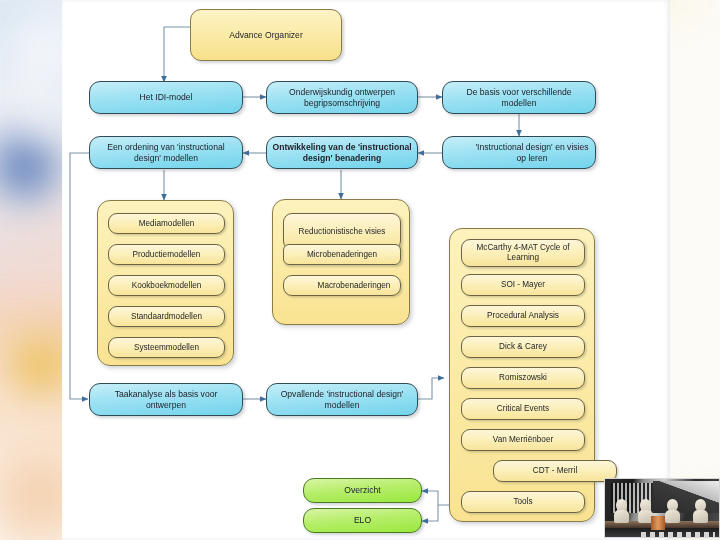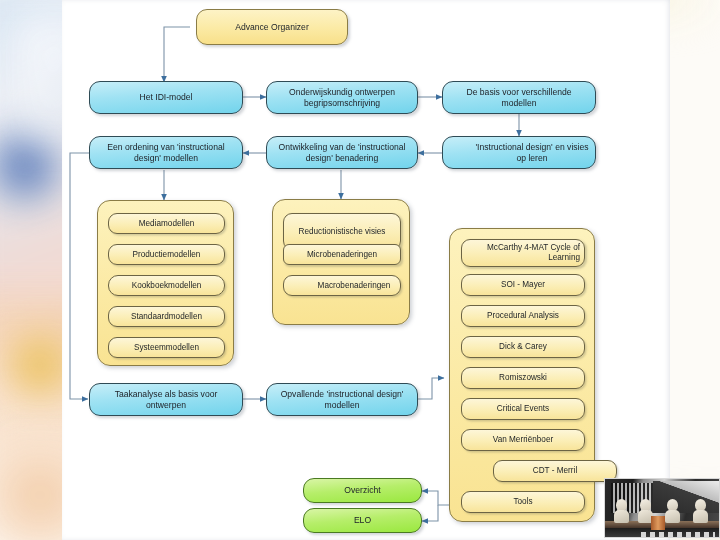--- a/index.html
+++ b/index.html
@@ -168,7 +168,7 @@
     </g>
   </svg>
 
-  <div class="node yellowbox" style="left:196px;top:9px;width:152px;height:36px;">
+  <div class="node yellowbox" style="left:190px;top:9px;width:152px;height:52px;">
     <span>Advance Organizer</span>
   </div>
 

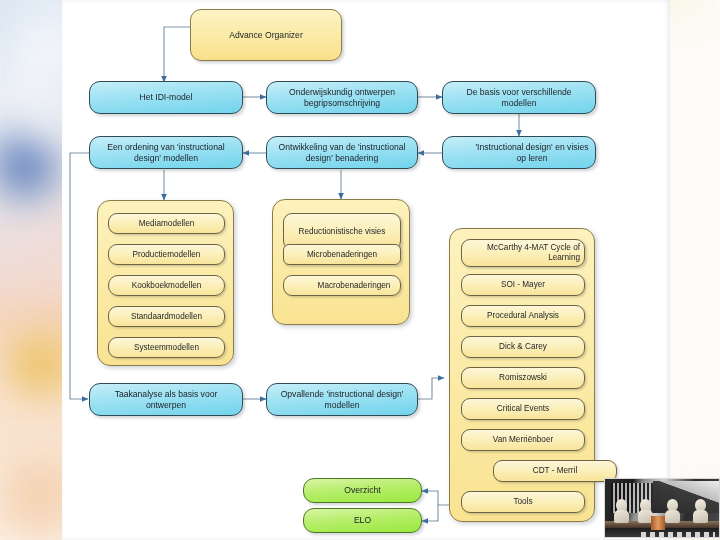--- a/index.html
+++ b/index.html
@@ -185,7 +185,7 @@
   <div class="node blue" style="left:89px;top:136px;width:154px;height:33px;">
     <span>Een ordening van 'instructional design' modellen</span>
   </div>
-  <div class="node blue" style="left:266px;top:136px;width:152px;height:33px;">
+  <div class="node blue" style="left:266px;top:136px;width:152px;height:33px;font-weight:bold;">
     <span>Ontwikkeling van de 'instructional design' benadering</span>
   </div>
   <div class="node blue" style="left:442px;top:136px;width:154px;height:33px;padding-left:31px;">

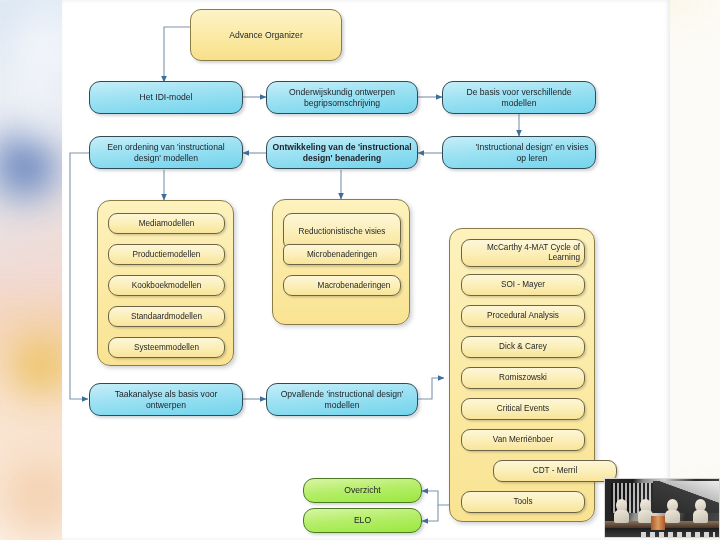--- a/index.html
+++ b/index.html
@@ -73,7 +73,7 @@
   }
   .pill{
     position:absolute;box-sizing:border-box;
-    display:flex;align-items:center;justify-content:center;text-align:right;
+    display:flex;align-items:center;justify-content:center;text-align:center;
     border-radius:9px;border:1px solid #6c6444;
     background:linear-gradient(180deg,#fdf6d8 0%,#fbeeb6 55%,#f8e49a 100%);
     font-size:8.2px;line-height:10px;color:#1d2126;

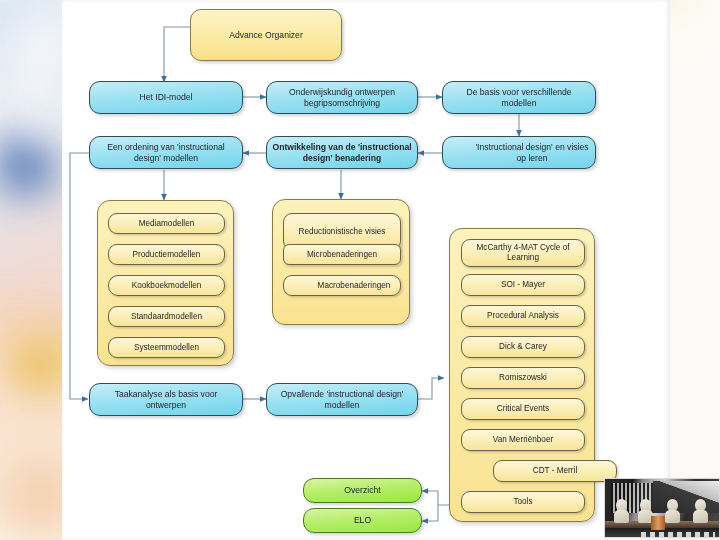--- a/index.html
+++ b/index.html
@@ -199,7 +199,7 @@
     <div class="pill" style="left:10px;top:43px;width:117px;height:21px;">
       <span>Productiemodellen</span>
     </div>
-    <div class="pill" style="left:10px;top:74px;width:117px;height:21px;border-radius:10px;">
+    <div class="pill" style="left:10px;top:74px;width:117px;height:21px;">
       <span>Kookboekmodellen</span>
     </div>
     <div class="pill" style="left:10px;top:105px;width:117px;height:21px;">

